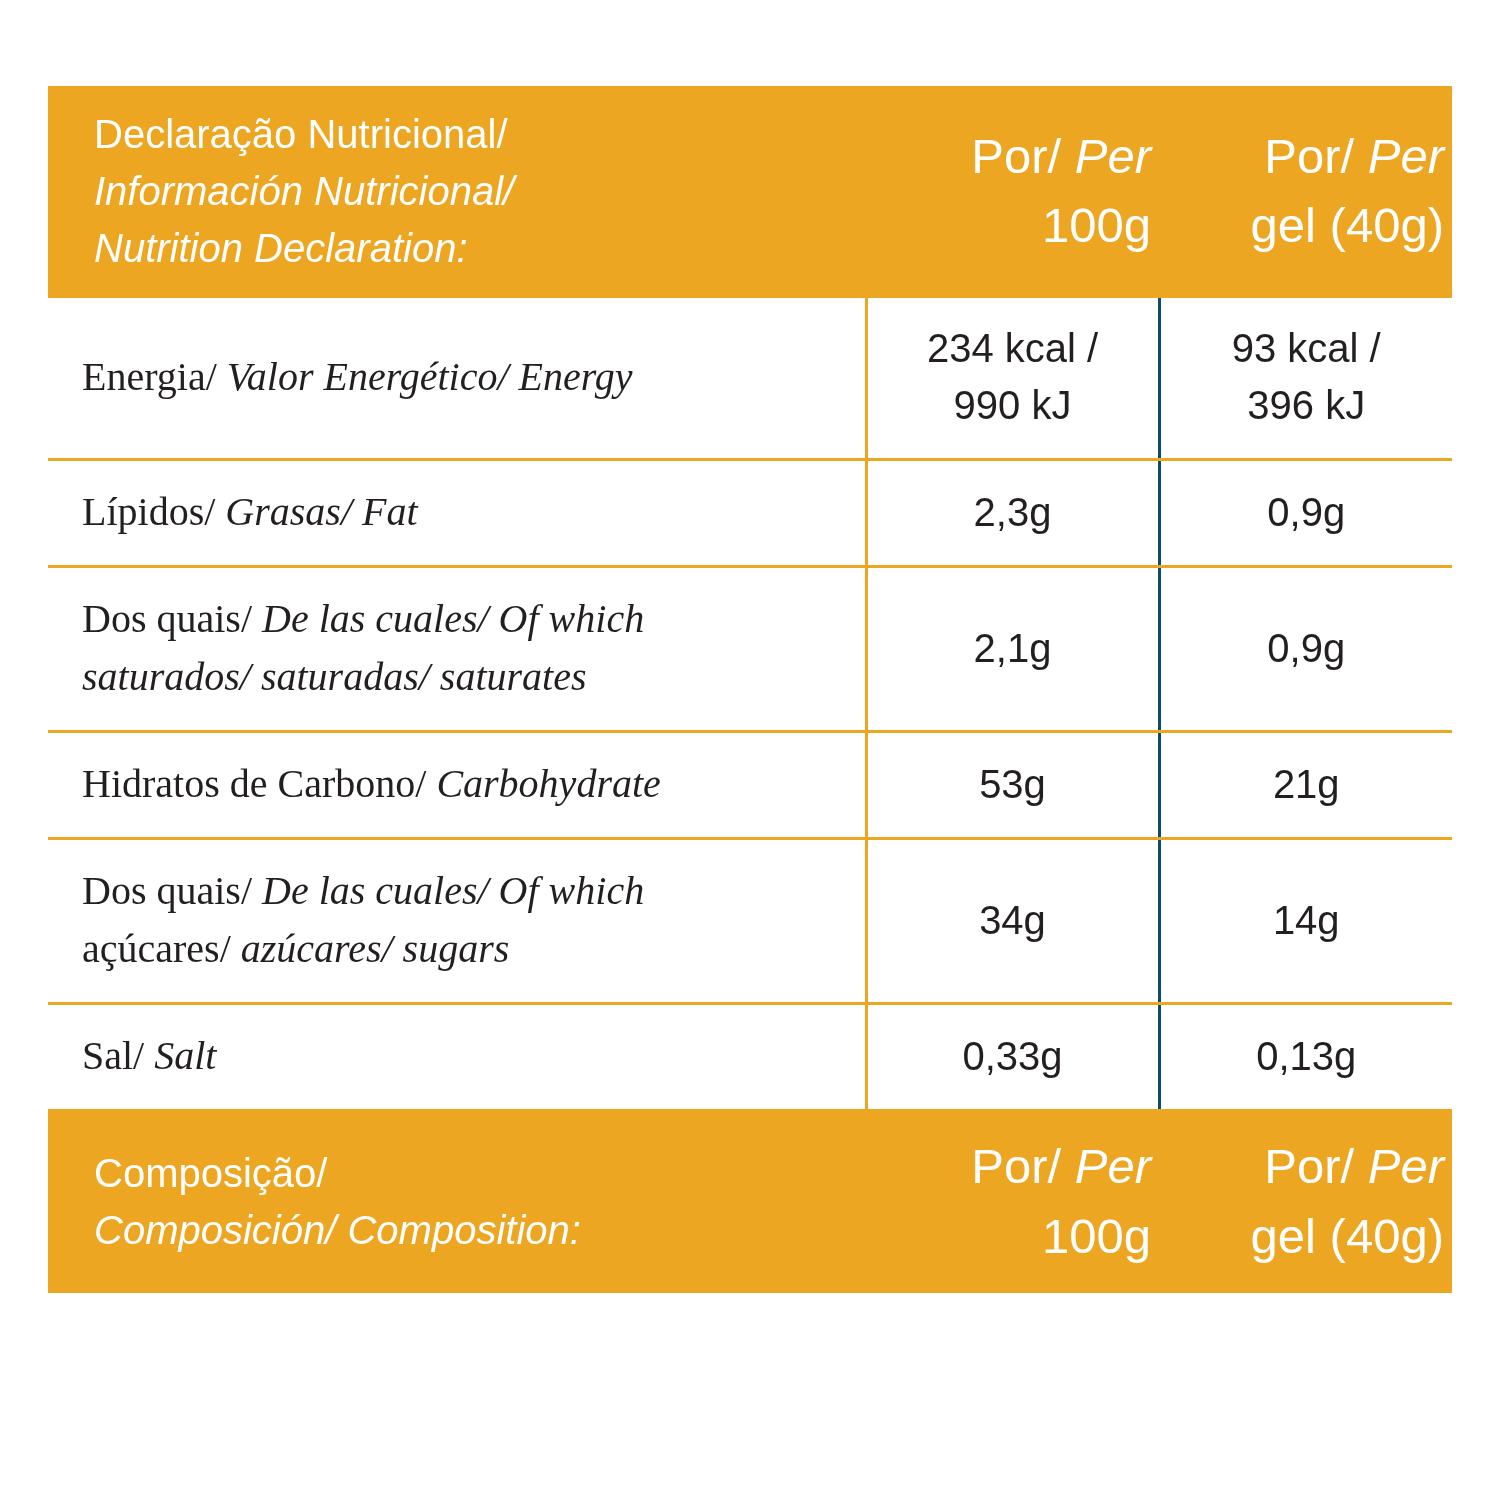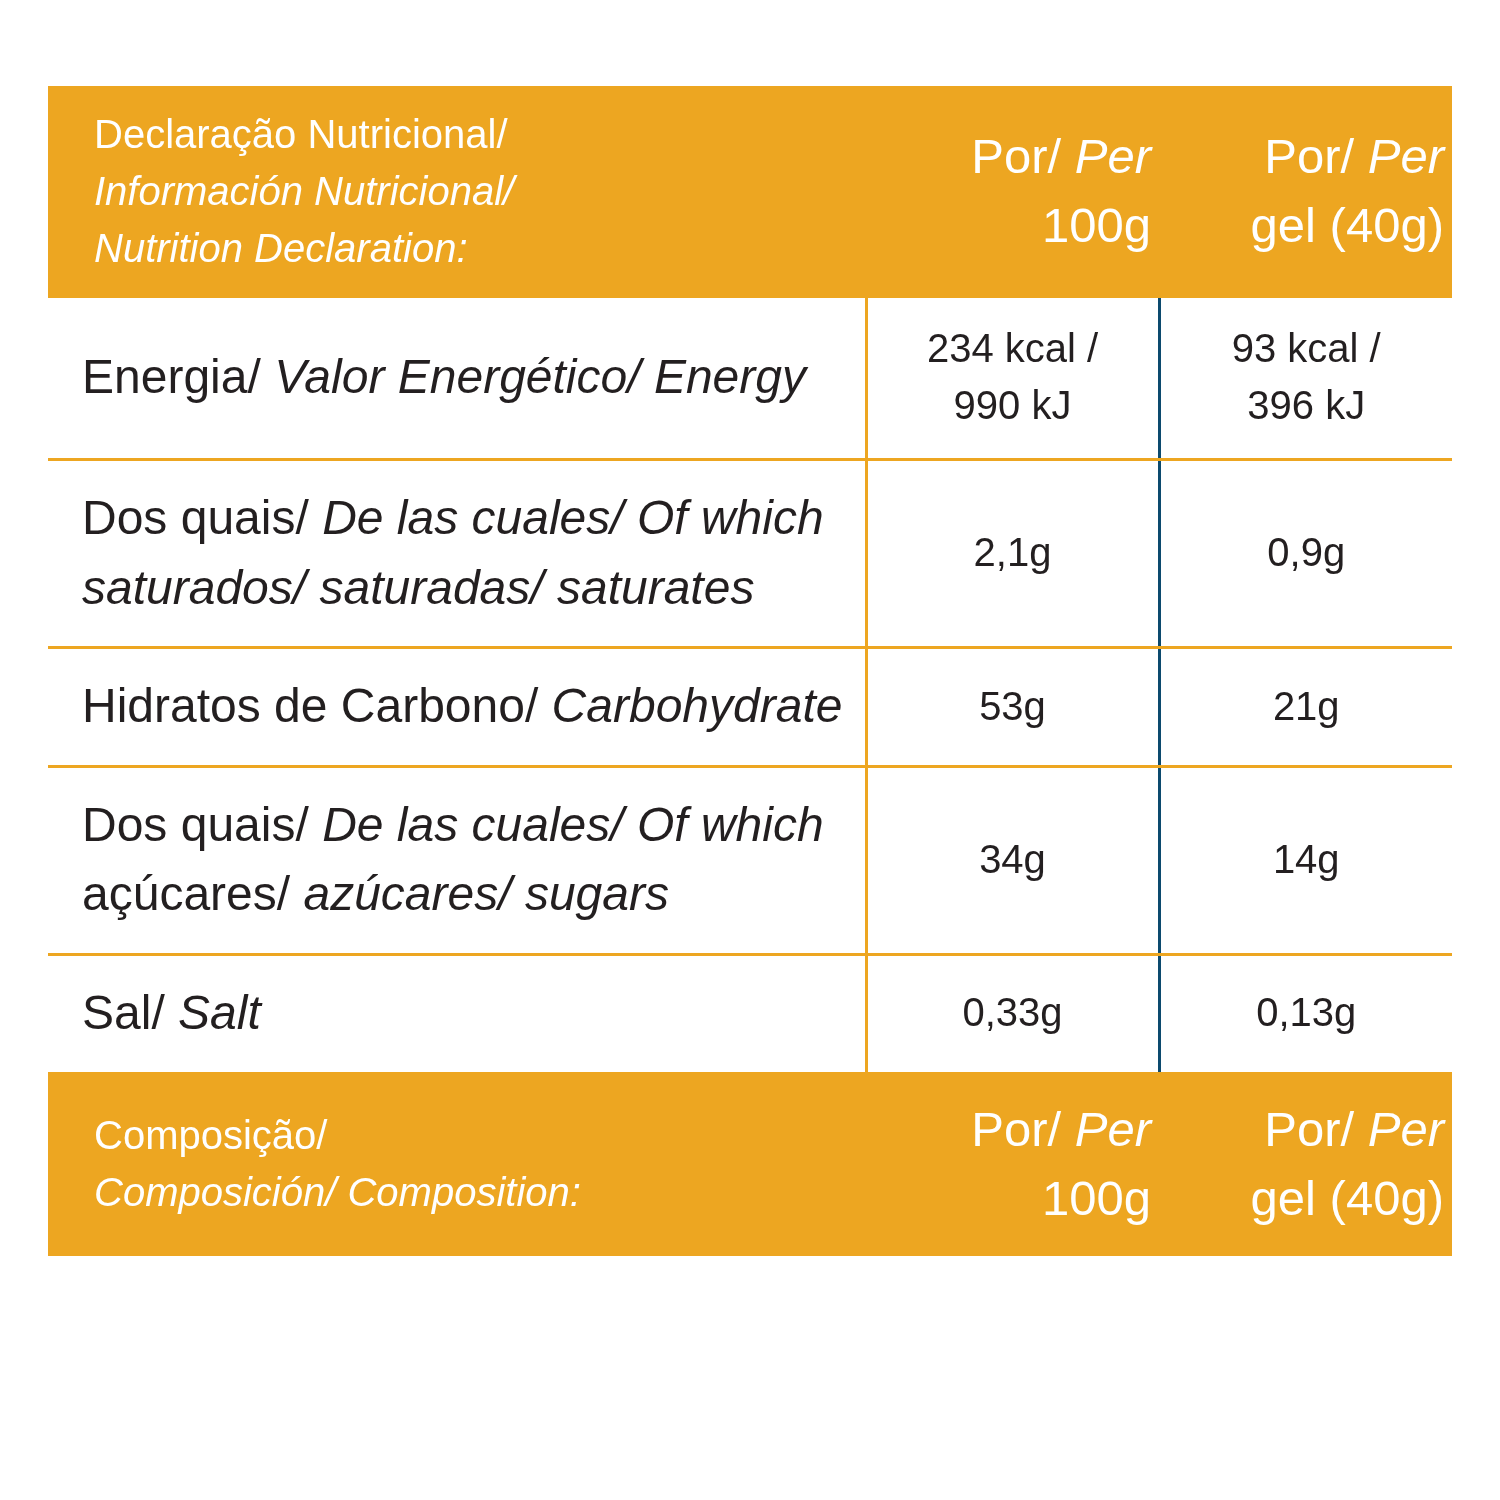--- a/index.html
+++ b/index.html
@@ -57,10 +57,11 @@
   }
   tr.data-row td.label {
     padding: 22px 12px 24px 34px;
-    font-size: 48px;
+    font-size: 40px;
     line-height: 1.45;
     text-align: left;
     border-right: 3px solid #eda621;
+    font-family: Liberation Serif, serif;
   }
   tr.data-row td.val {
     font-size: 40px;

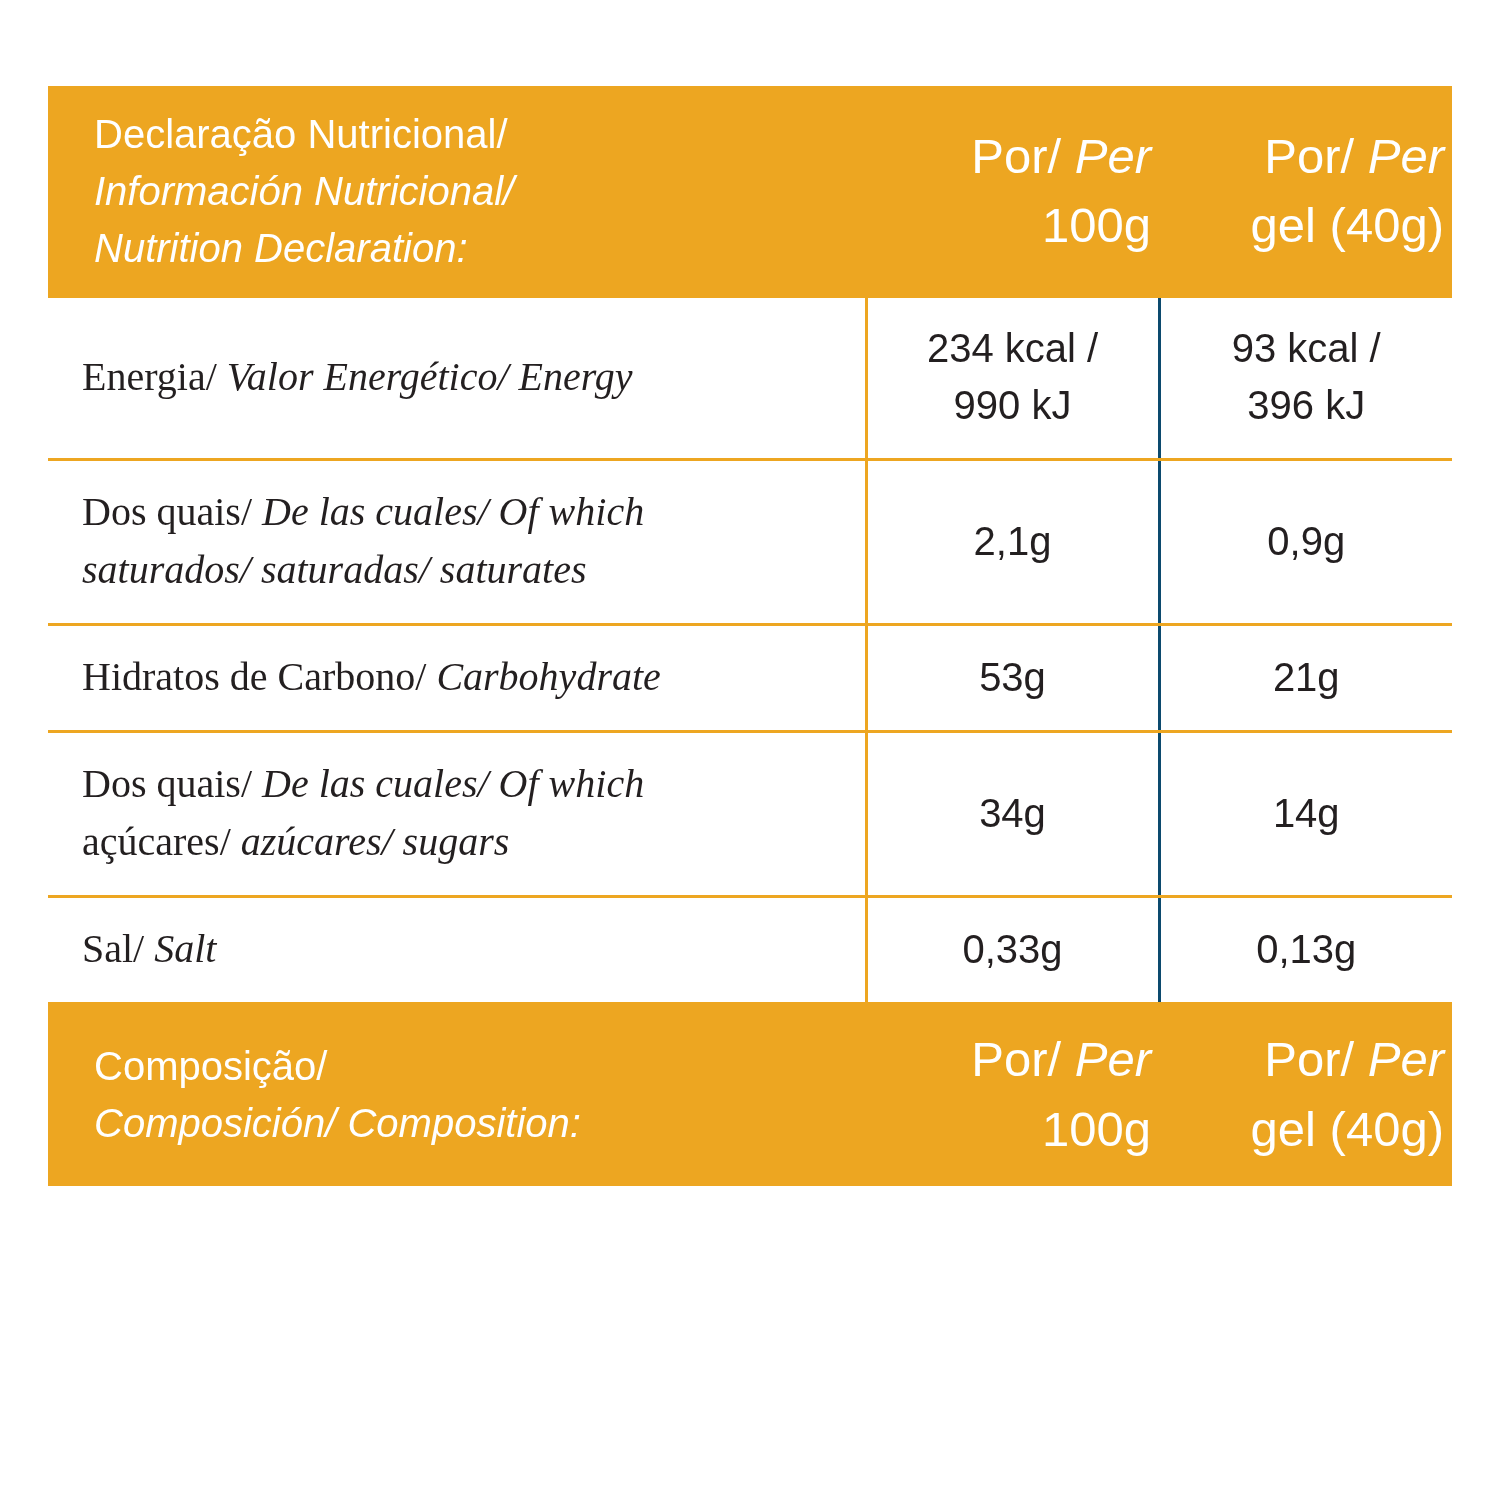--- a/index.html
+++ b/index.html
@@ -118,6 +118,11 @@
         </td>
       </tr>
 
+      <tr class="data-row">
+        <td class="label"><span>Lípidos/ </span><span class="ital">Grasas/ Fat</span></td>
+        <td class="val">2,3g</td>
+        <td class="val last">0,9g</td>
+      </tr>
 
       <tr class="data-row">
         <td class="label">

